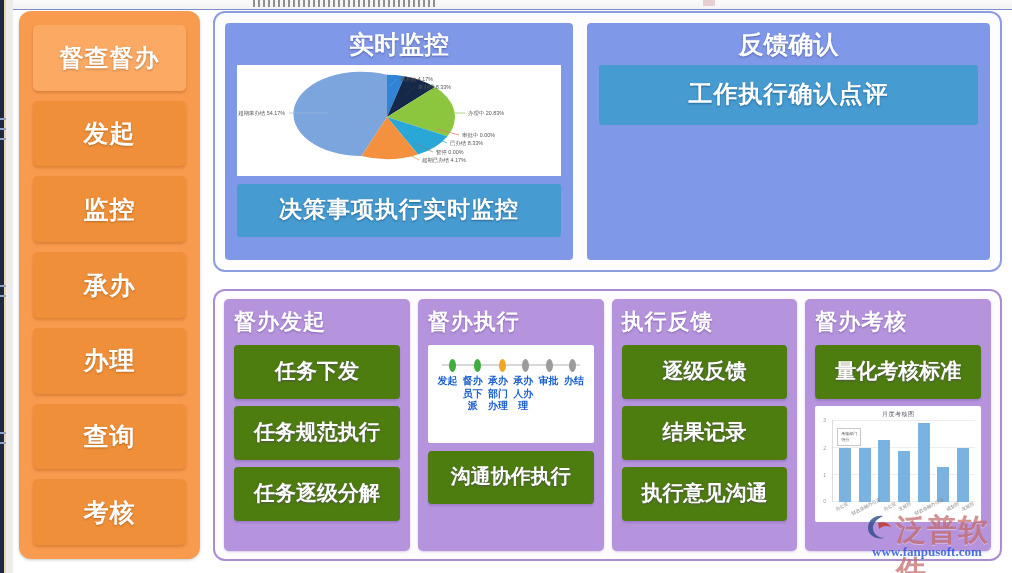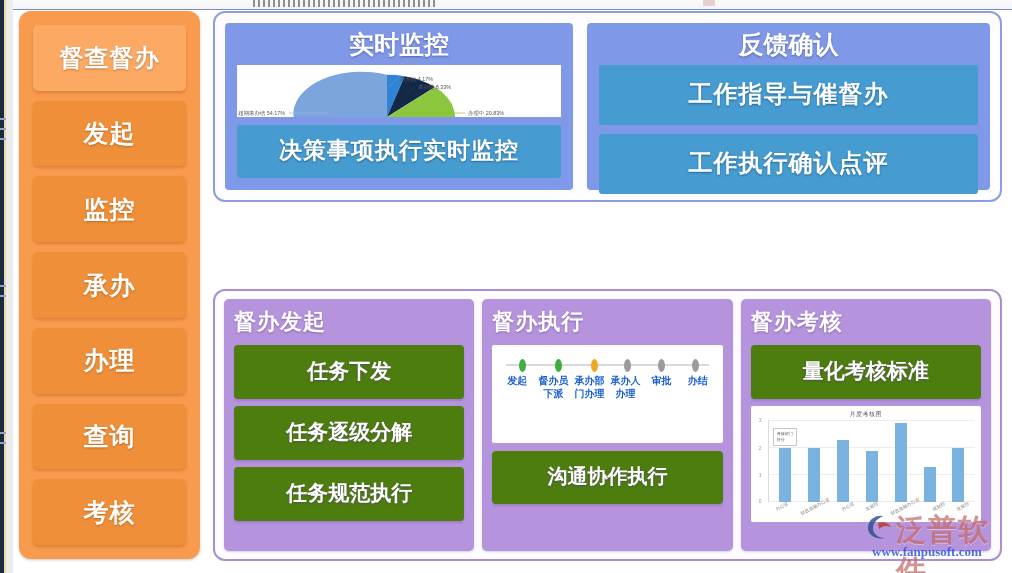--- a/index.html
+++ b/index.html
@@ -75,7 +75,7 @@
   
   .panel-top {
     position: absolute; left: 213px; top: 11px;
-    width: 789px; height: 191px;
+    width: 789px; height: 261px;
     border: 2px solid #8c9ee0;
     border-radius: 12px;
     background: #fdfdff;

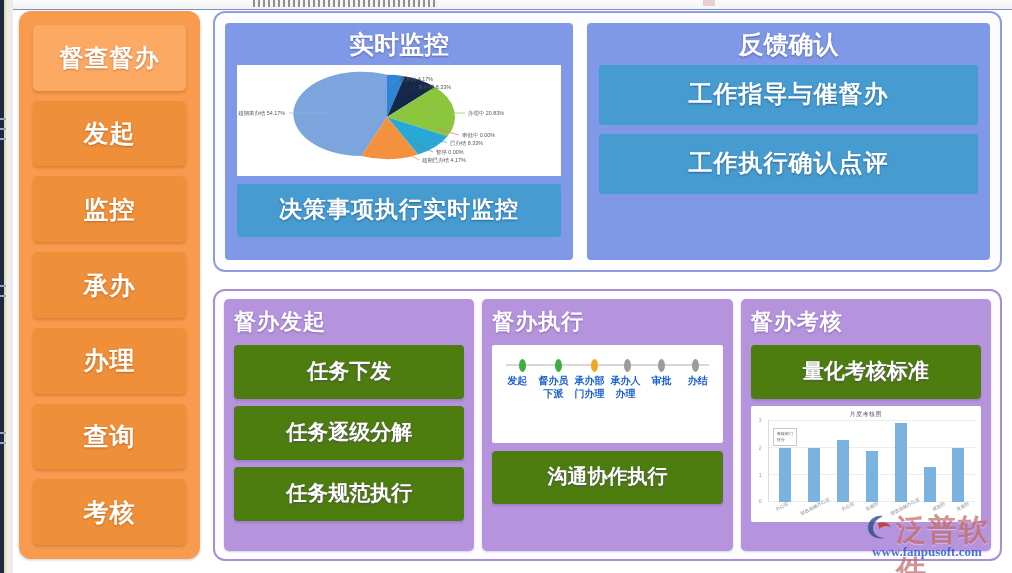--- a/index.html
+++ b/index.html
@@ -383,7 +383,6 @@
 
     <div class="card-blue feedback-card">
       <div class="card-title">反馈确认</div>
-      <div class="band-btn">工作指导与催督办</div>
       <div class="band-btn">工作执行确认点评</div>
     </div>
   </section>

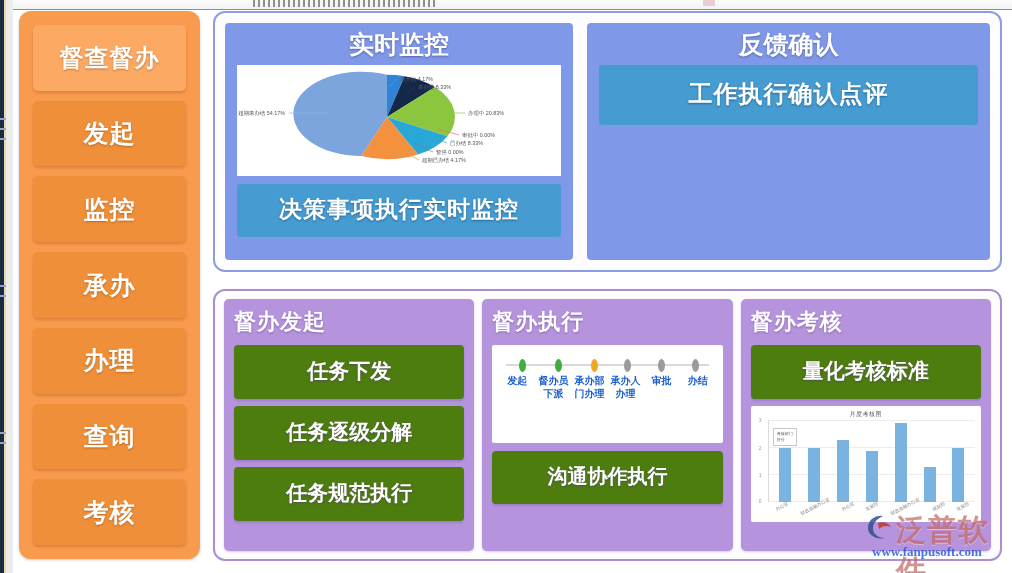--- a/index.html
+++ b/index.html
@@ -422,6 +422,12 @@
       <div class="chip tight">沟通协作执行</div>
     </div>
 
+    <div class="col">
+      <div class="col-title">执行反馈</div>
+      <div class="chip">逐级反馈</div>
+      <div class="chip">结果记录</div>
+      <div class="chip">执行意见沟通</div>
+    </div>
 
     <div class="col">
       <div class="col-title">督办考核</div>

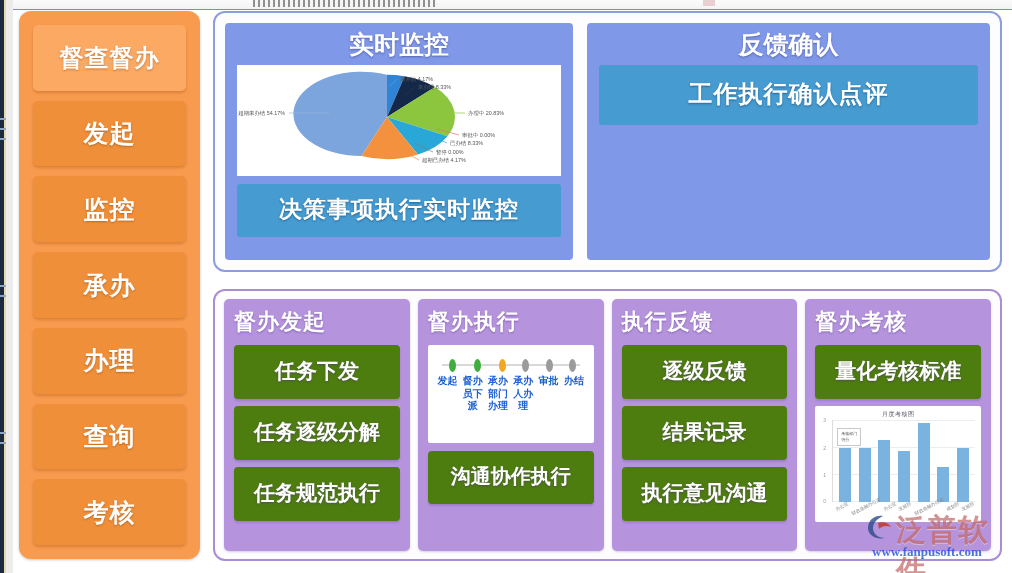--- a/index.html
+++ b/index.html
@@ -392,8 +392,8 @@
     <div class="col">
       <div class="col-title">督办发起</div>
       <div class="chip">任务下发</div>
+      <div class="chip">任务规范执行</div>
       <div class="chip">任务逐级分解</div>
-      <div class="chip">任务规范执行</div>
     </div>
 
     <div class="col">

